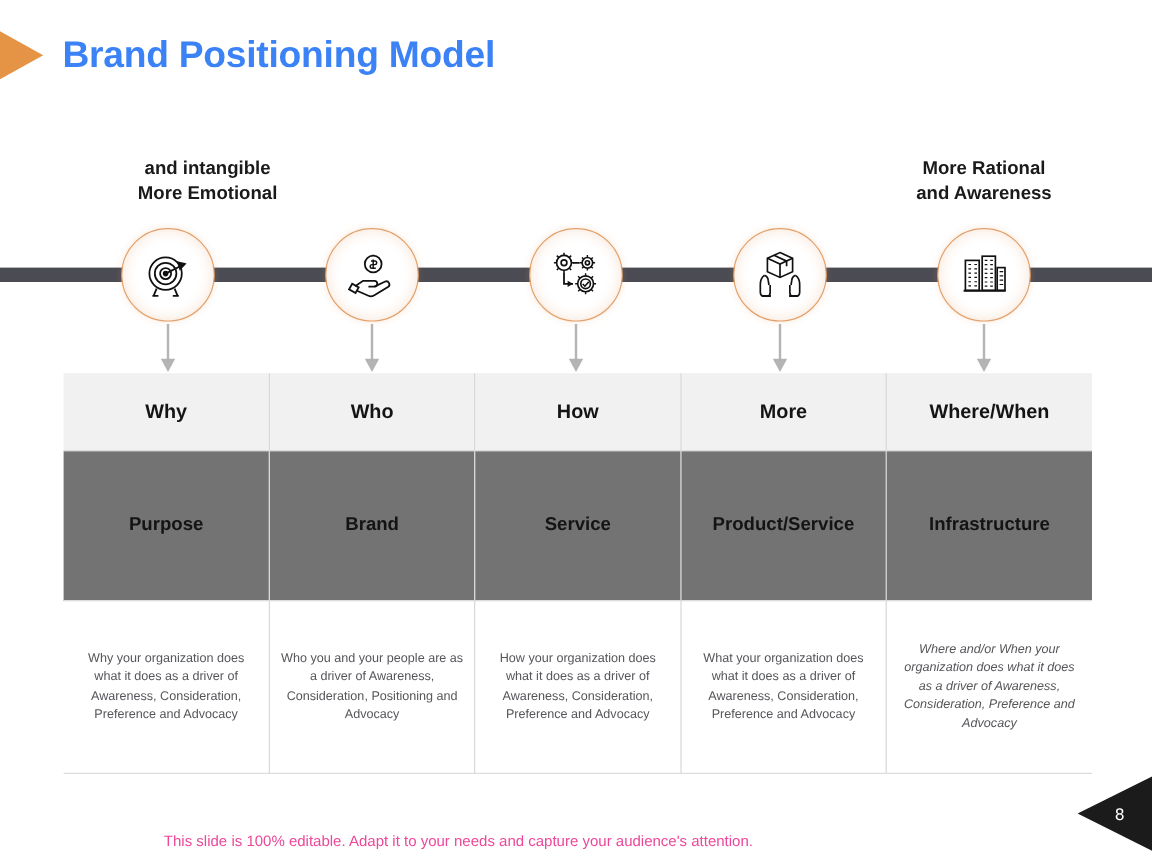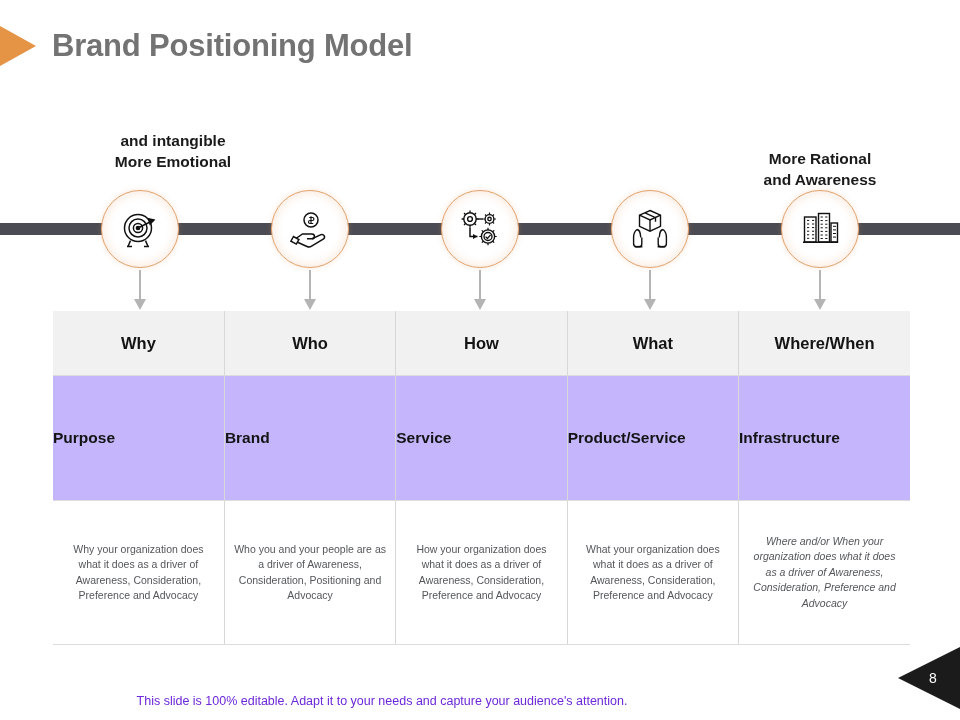--- a/index.html
+++ b/index.html
@@ -34,7 +34,7 @@
     font-size: 31px;
     font-weight: bold;
     letter-spacing: -0.2px;
-    color: #737373;
+    color: #3b82f6;
     line-height: 40px;
     white-space: nowrap;
   }

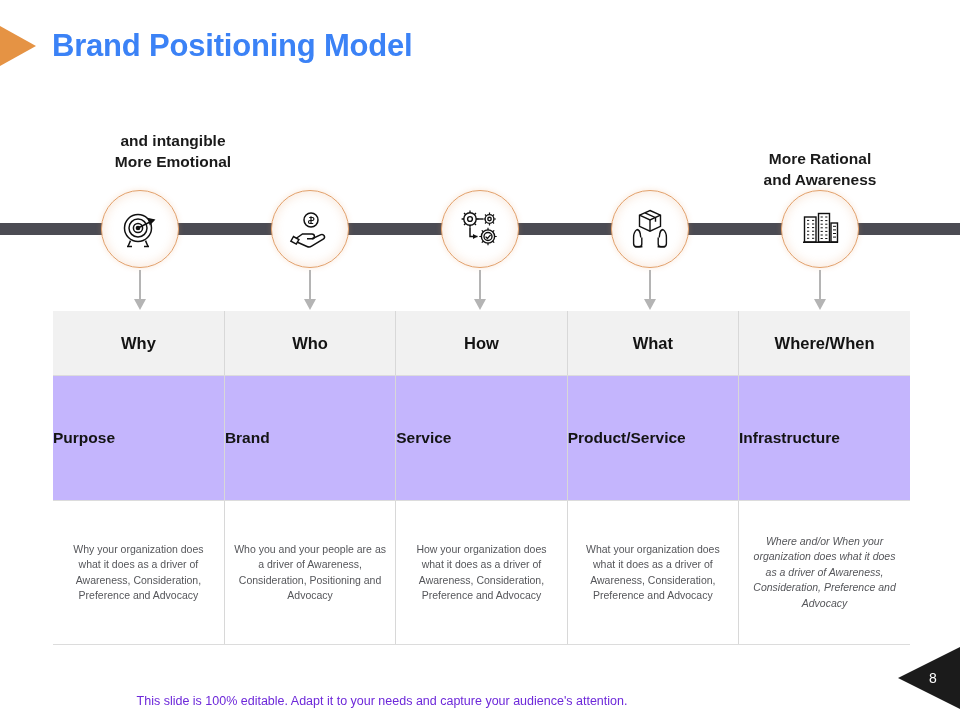--- a/index.html
+++ b/index.html
@@ -49,7 +49,7 @@
     line-height: 21px;
   }
   .spectrum-left  { left: 58px;  top: 130px; width: 230px; }
-  .spectrum-right { left: 705px; top: 148px; width: 230px; }
+  .spectrum-right { left: 705px; top: 130px; width: 230px; }
 
   
   .rail {

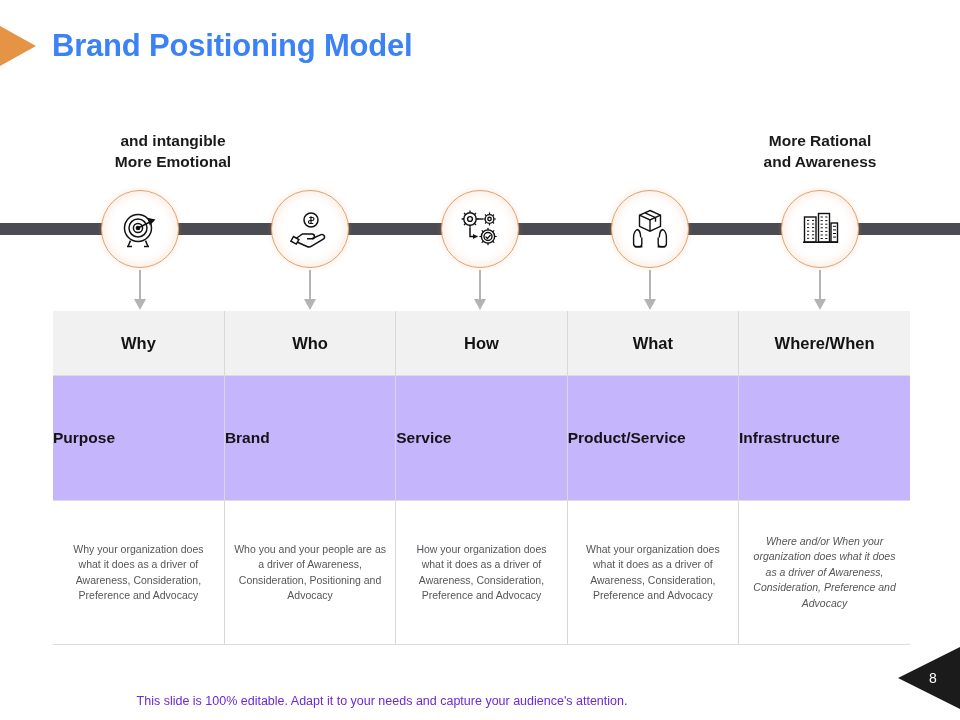--- a/index.html
+++ b/index.html
@@ -331,7 +331,7 @@
     <td>Why</td>
     <td>Who</td>
     <td>How</td>
-    <td>What</td>
+    <td>More</td>
     <td>Where/When</td>
   </tr>
   <tr class="row-term">

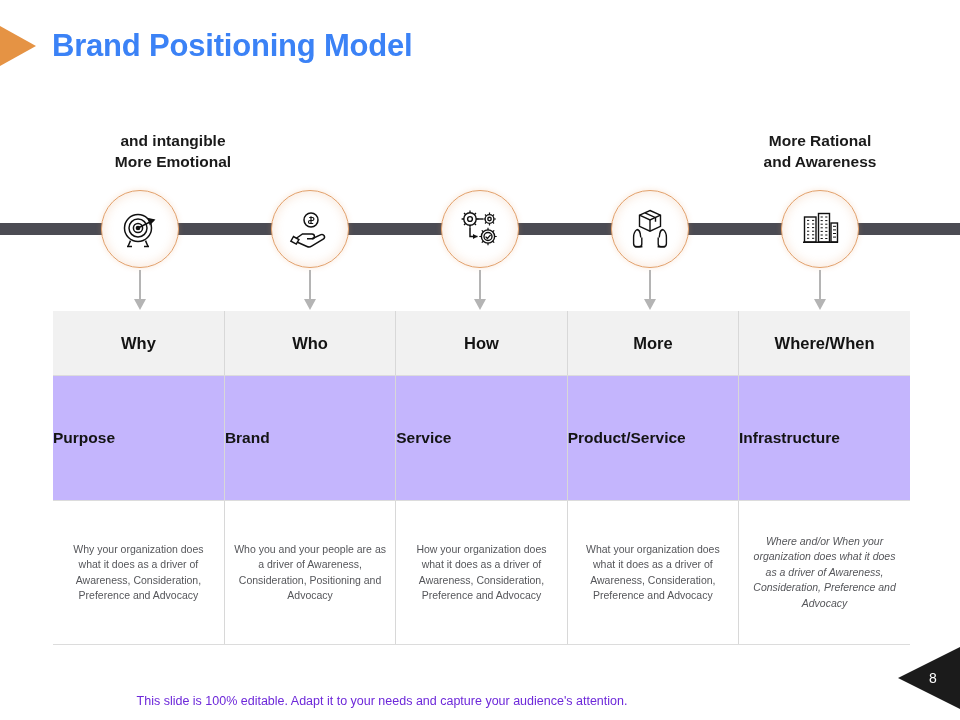--- a/index.html
+++ b/index.html
@@ -130,8 +130,9 @@
   .row-head td:last-child { border-right: none; }
 
   .row-term td {
-    background: #c4b5fd;
+    background: #737373;
     height: 124px;
+    text-align: center;
     vertical-align: middle;
     font-size: 15.5px;
     font-weight: bold;

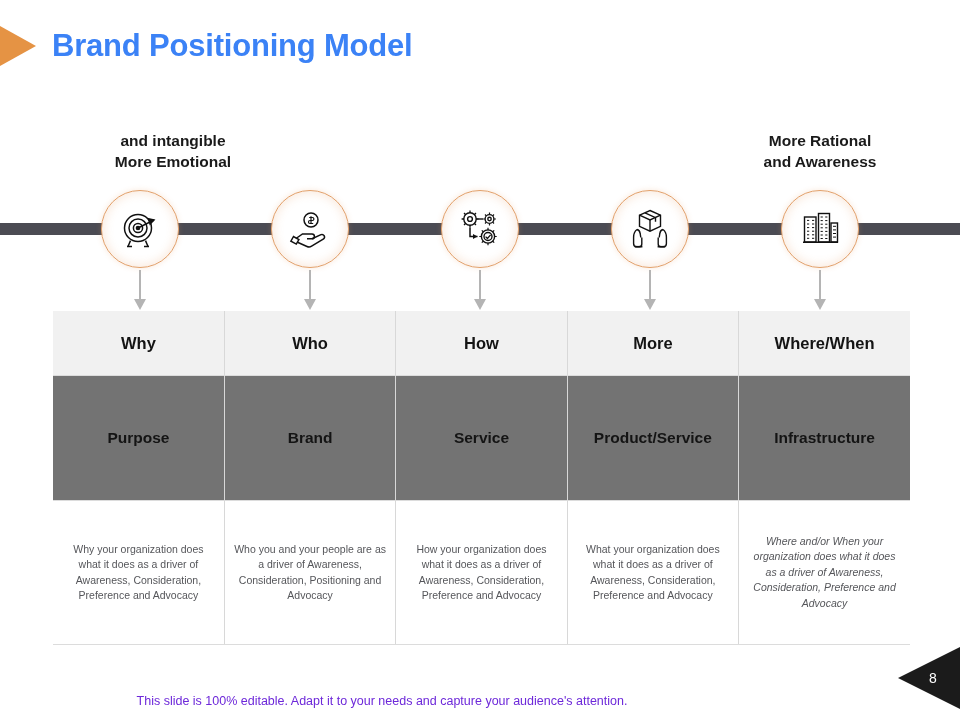--- a/index.html
+++ b/index.html
@@ -166,7 +166,7 @@
     width: 764px;
     text-align: center;
     font-size: 12.5px;
-    color: #6d28d9;
+    color: #ec4899;
   }
 
   

